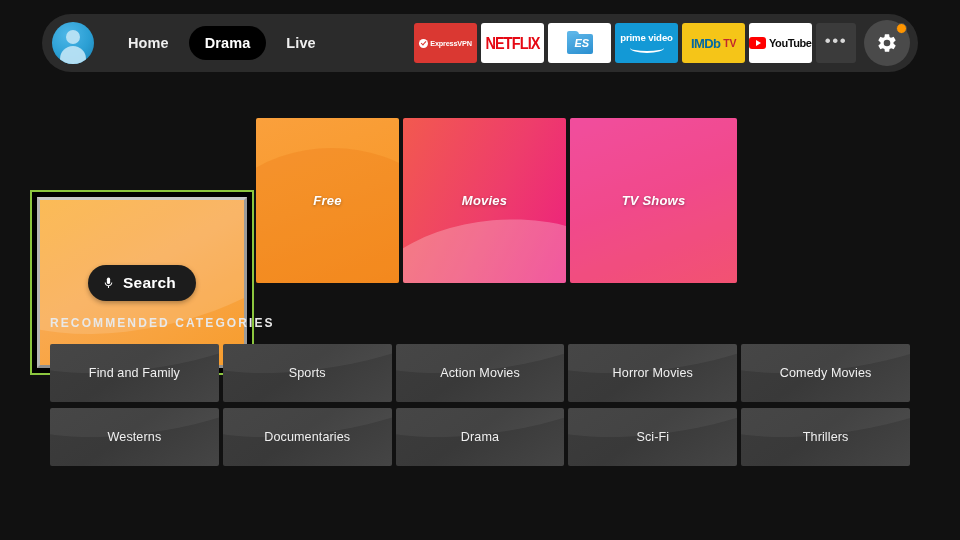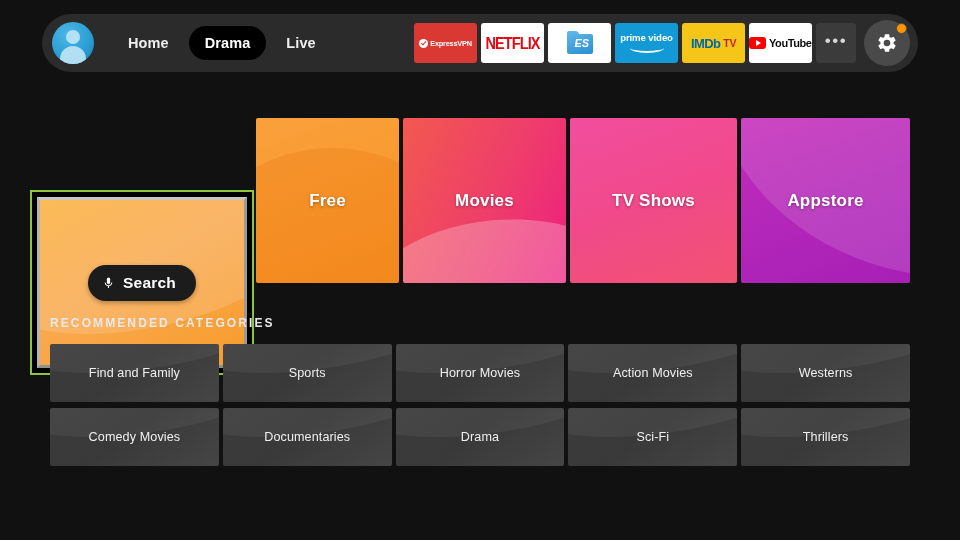--- a/index.html
+++ b/index.html
@@ -219,11 +219,12 @@
   .hero-label {
     position: relative;
     z-index: 3;
-    font-size: 17px;
+    font-size: 13px;
     font-weight: bold;
     color: #ffffff;
     text-shadow: 0 1px 3px rgba(0,0,0,0.35);
     letter-spacing: 0.2px;
+    font-style: italic;
   }
 
   

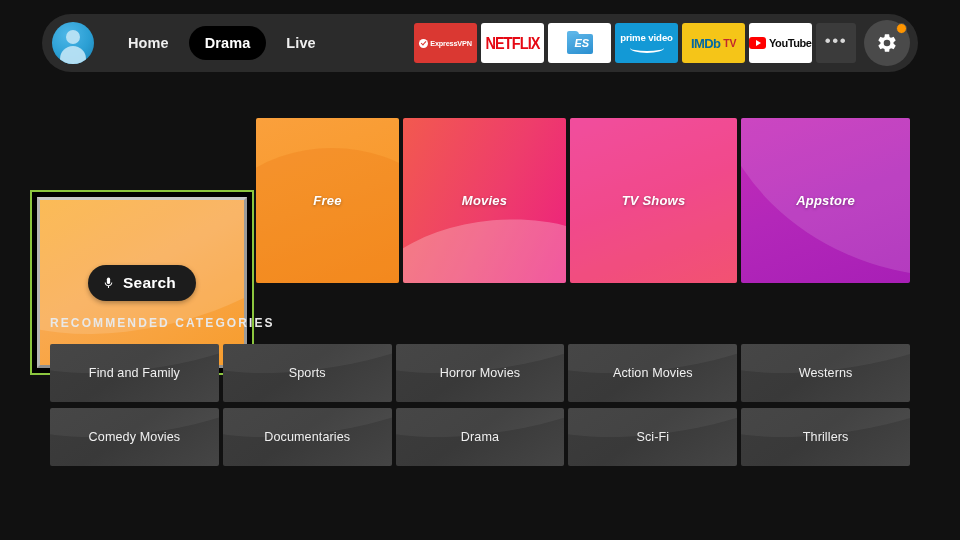--- a/index.html
+++ b/index.html
@@ -476,10 +476,6 @@
     <div class="hero-label">TV Shows</div>
   </div>
 
-  <div class="hero-tile tile-appstore">
-    <div class="swoosh"></div>
-    <div class="hero-label">Appstore</div>
-  </div>
 
 </div>
 

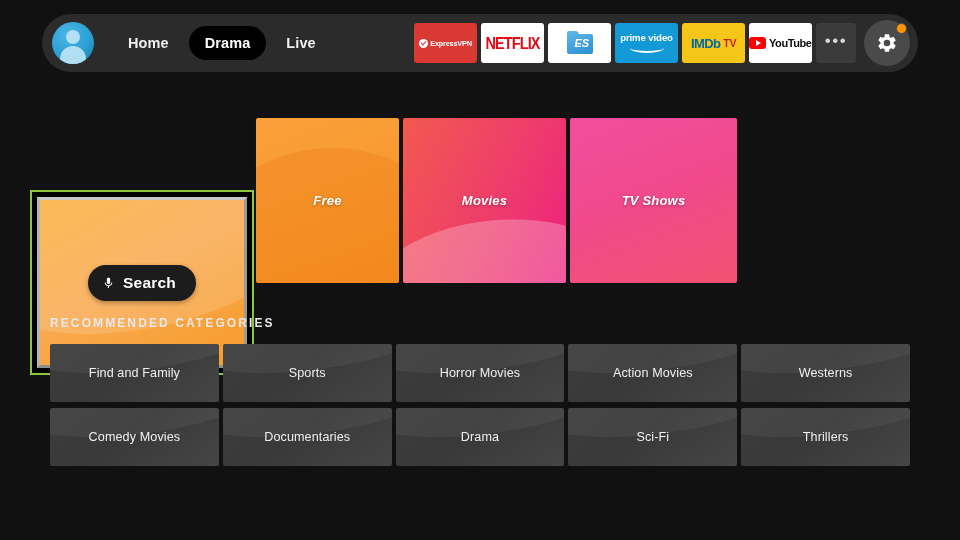--- a/index.html
+++ b/index.html
@@ -492,14 +492,14 @@
   </div>
   <div class="cat-tile">
     <div class="hl"></div>
+    <div class="cat-label">Action Movies</div>
+  </div>
+  <div class="cat-tile">
+    <div class="hl"></div>
     <div class="cat-label">Horror Movies</div>
   </div>
   <div class="cat-tile">
     <div class="hl"></div>
-    <div class="cat-label">Action Movies</div>
-  </div>
-  <div class="cat-tile">
-    <div class="hl"></div>
     <div class="cat-label">Westerns</div>
   </div>
   <div class="cat-tile">

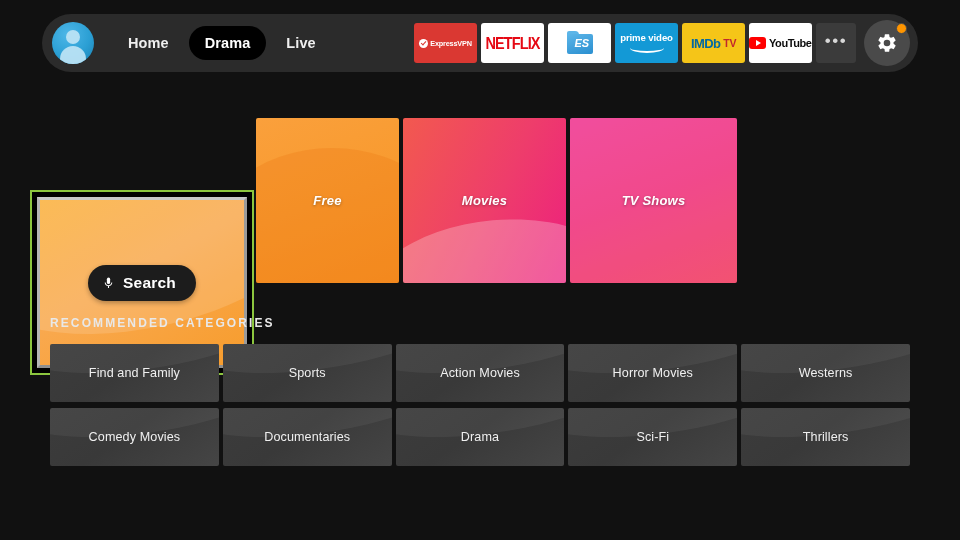--- a/index.html
+++ b/index.html
@@ -500,14 +500,14 @@
   </div>
   <div class="cat-tile">
     <div class="hl"></div>
+    <div class="cat-label">Comedy Movies</div>
+  </div>
+  <div class="cat-tile">
+    <div class="hl"></div>
     <div class="cat-label">Westerns</div>
   </div>
   <div class="cat-tile">
     <div class="hl"></div>
-    <div class="cat-label">Comedy Movies</div>
-  </div>
-  <div class="cat-tile">
-    <div class="hl"></div>
     <div class="cat-label">Documentaries</div>
   </div>
   <div class="cat-tile">

